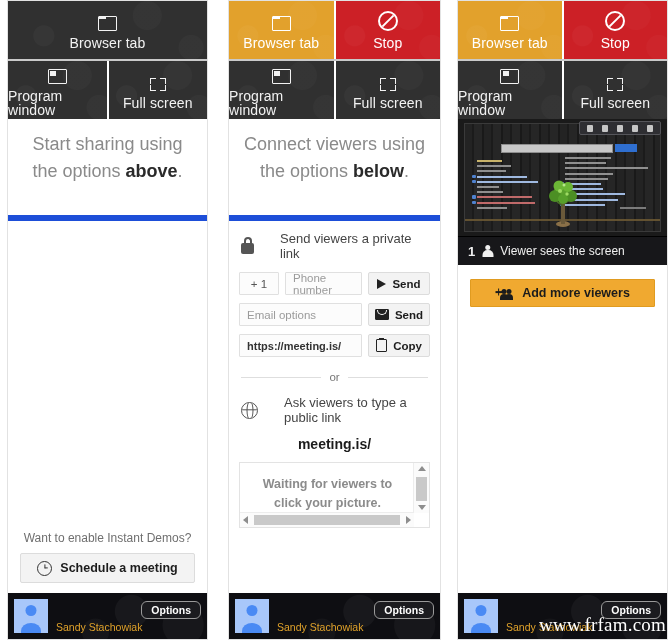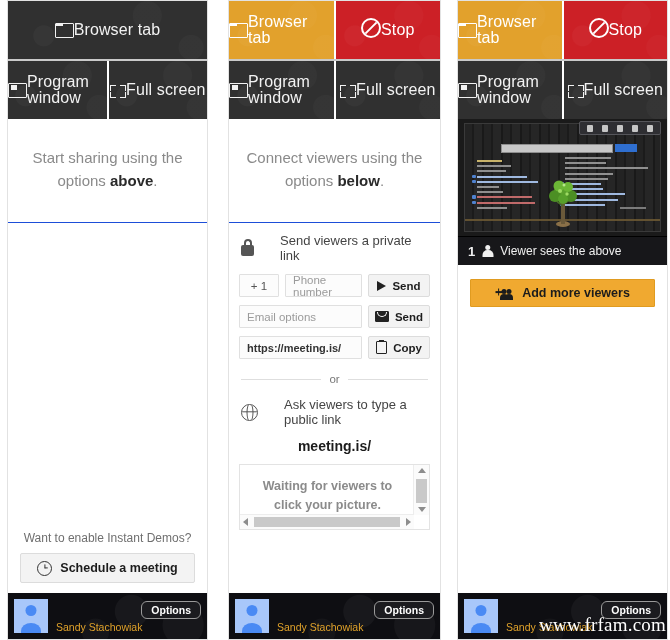--- a/index.html
+++ b/index.html
@@ -48,9 +48,10 @@
     background: #303030;
     color: #f2f2f2;
     display: flex;
+    flex-direction: column;
     align-items: center;
     justify-content: center;
-    font-size: 16px;
+    font-size: 14px;
     letter-spacing: .1px;
     position: relative;
     box-sizing: border-box;

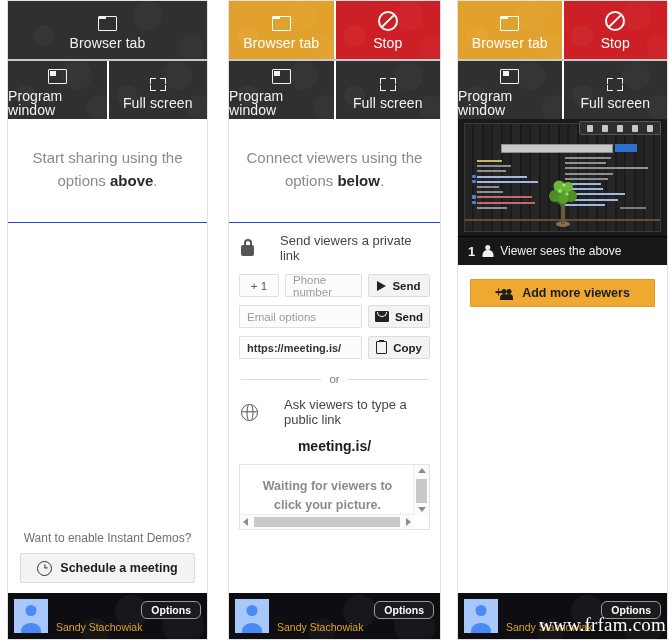--- a/index.html
+++ b/index.html
@@ -133,12 +133,12 @@
   
   .msg-block {
     flex: 0 0 auto;
-    padding: 28px 14px 30px;
+    padding: 12px 14px 30px;
     text-align: center;
     color: #8a8a8a;
-    font-size: 15px;
+    font-size: 18px;
     line-height: 1.5;
-    border-bottom: 1px solid #1d4ed8;
+    border-bottom: 6px solid #1d4ed8;
     background: #fff;
   }
   .msg-block b { color: #2a2a2a; font-weight: bold; }

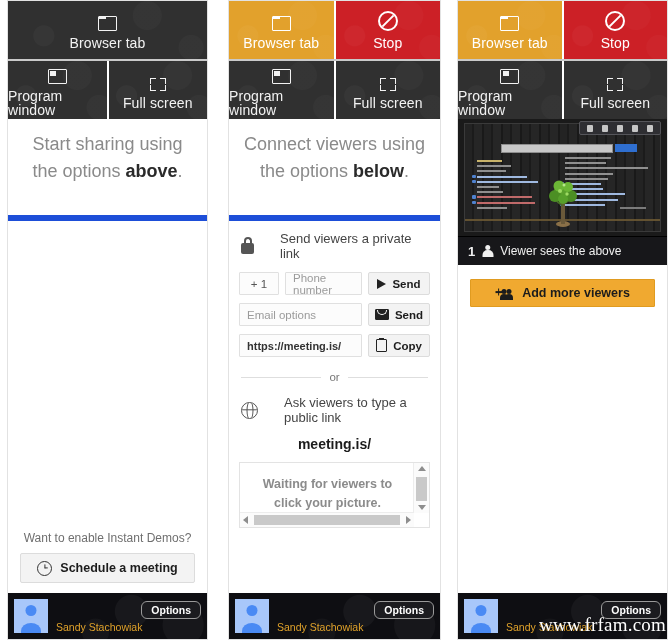--- a/index.html
+++ b/index.html
@@ -966,7 +966,7 @@
     <div class="viewer-bar">
       <span class="cnt">1</span>
       <span class="ico-person"></span>
-      <span>Viewer sees the above</span>
+      <span>Viewer sees the screen</span>
     </div>
 
     <div class="body-area">

